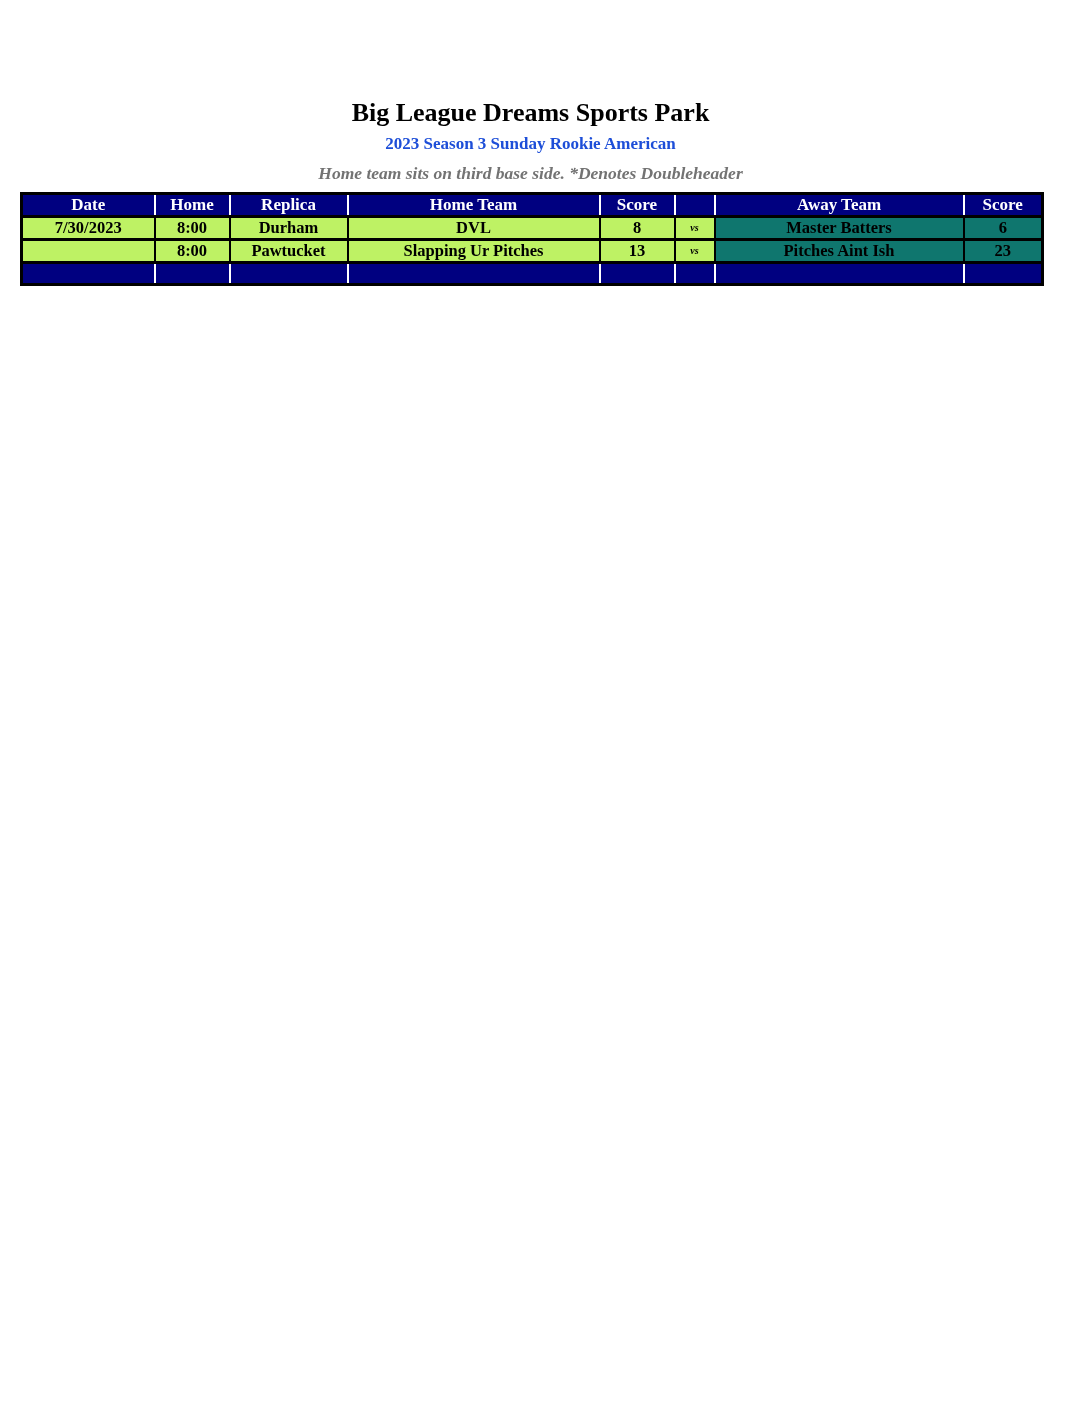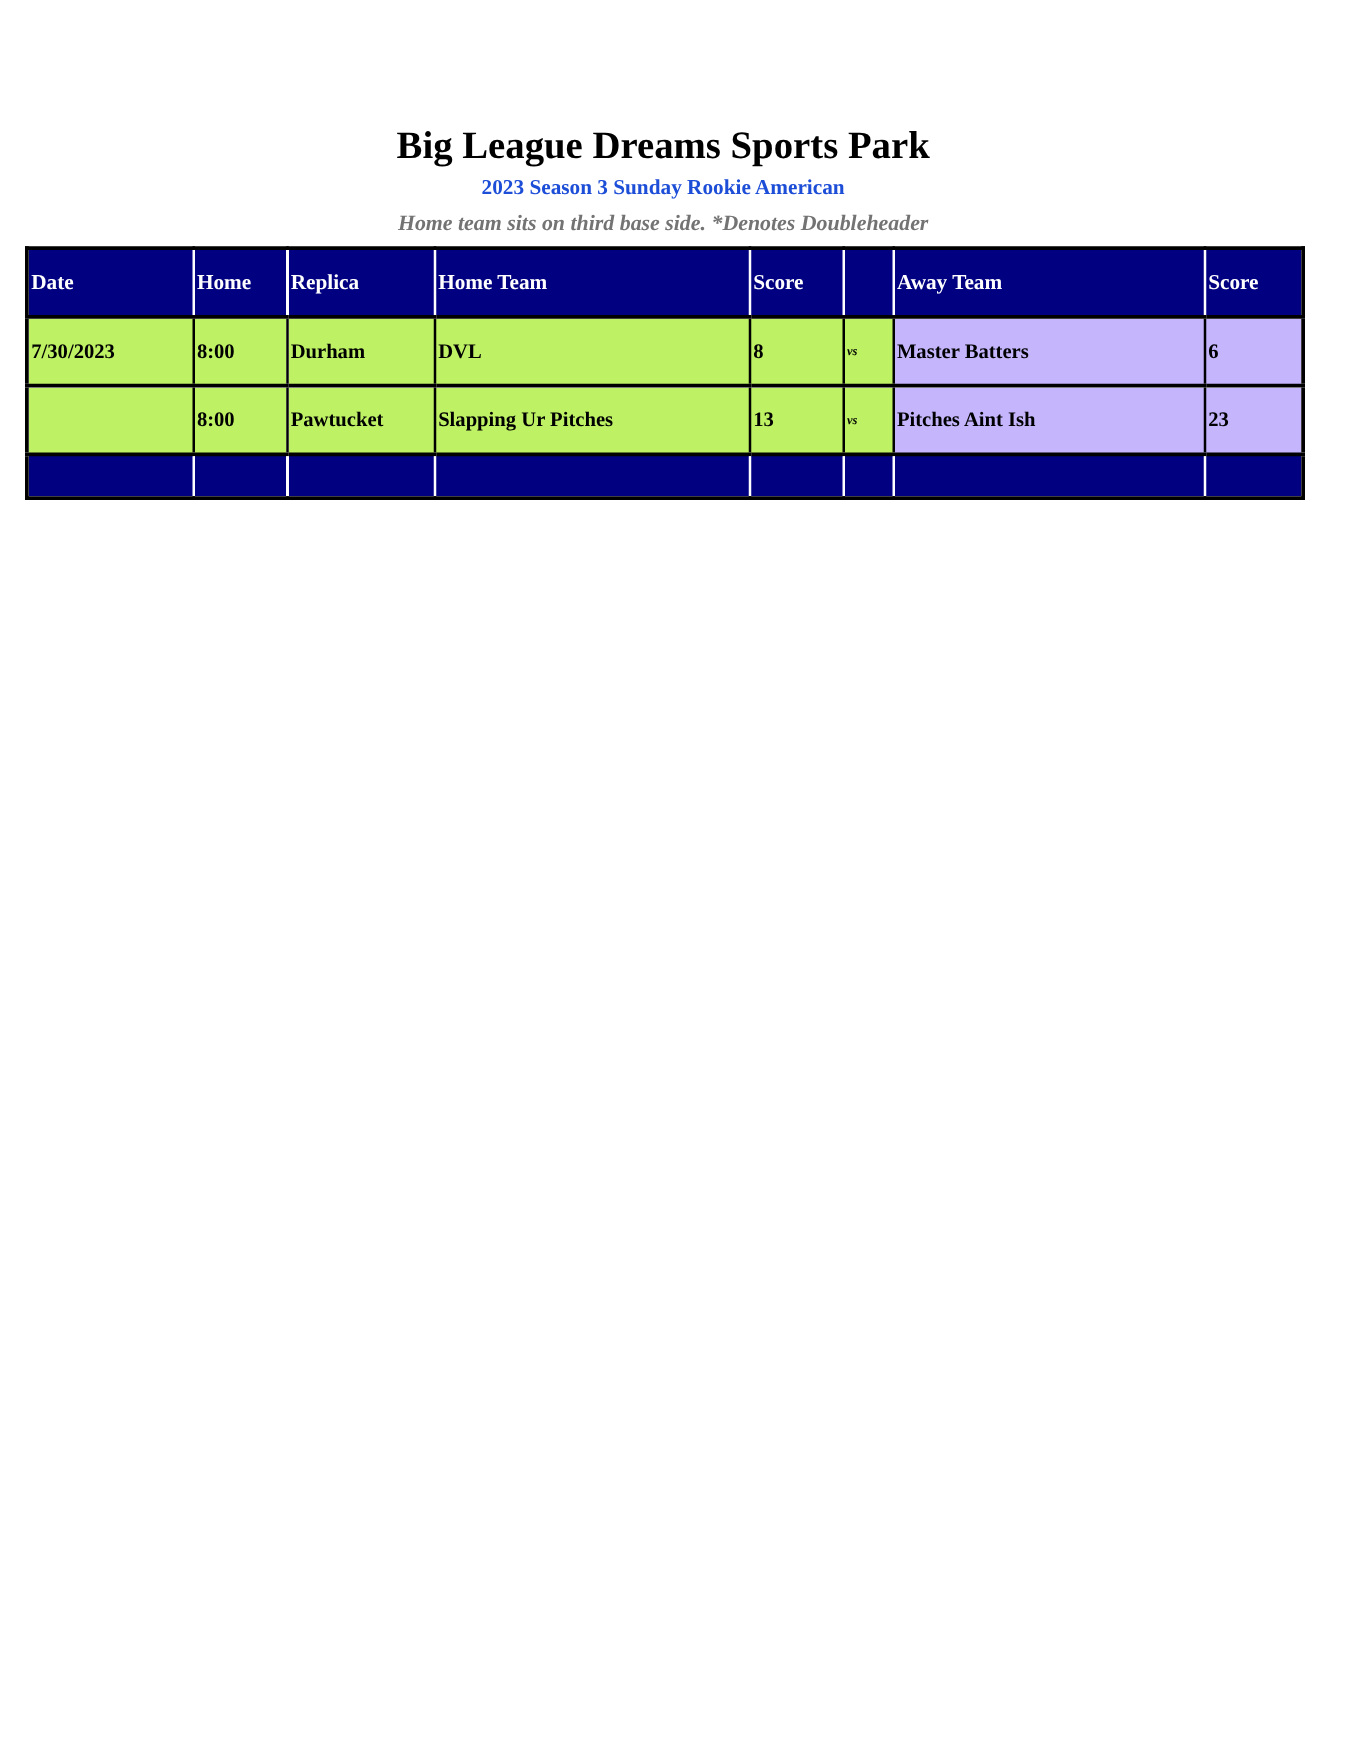--- a/index.html
+++ b/index.html
@@ -20,7 +20,7 @@
     text-align: center;
   }
   .title {
-    font-size: 31px;
+    font-size: 26px;
     font-weight: bold;
     color: #000000;
     line-height: 1.15;

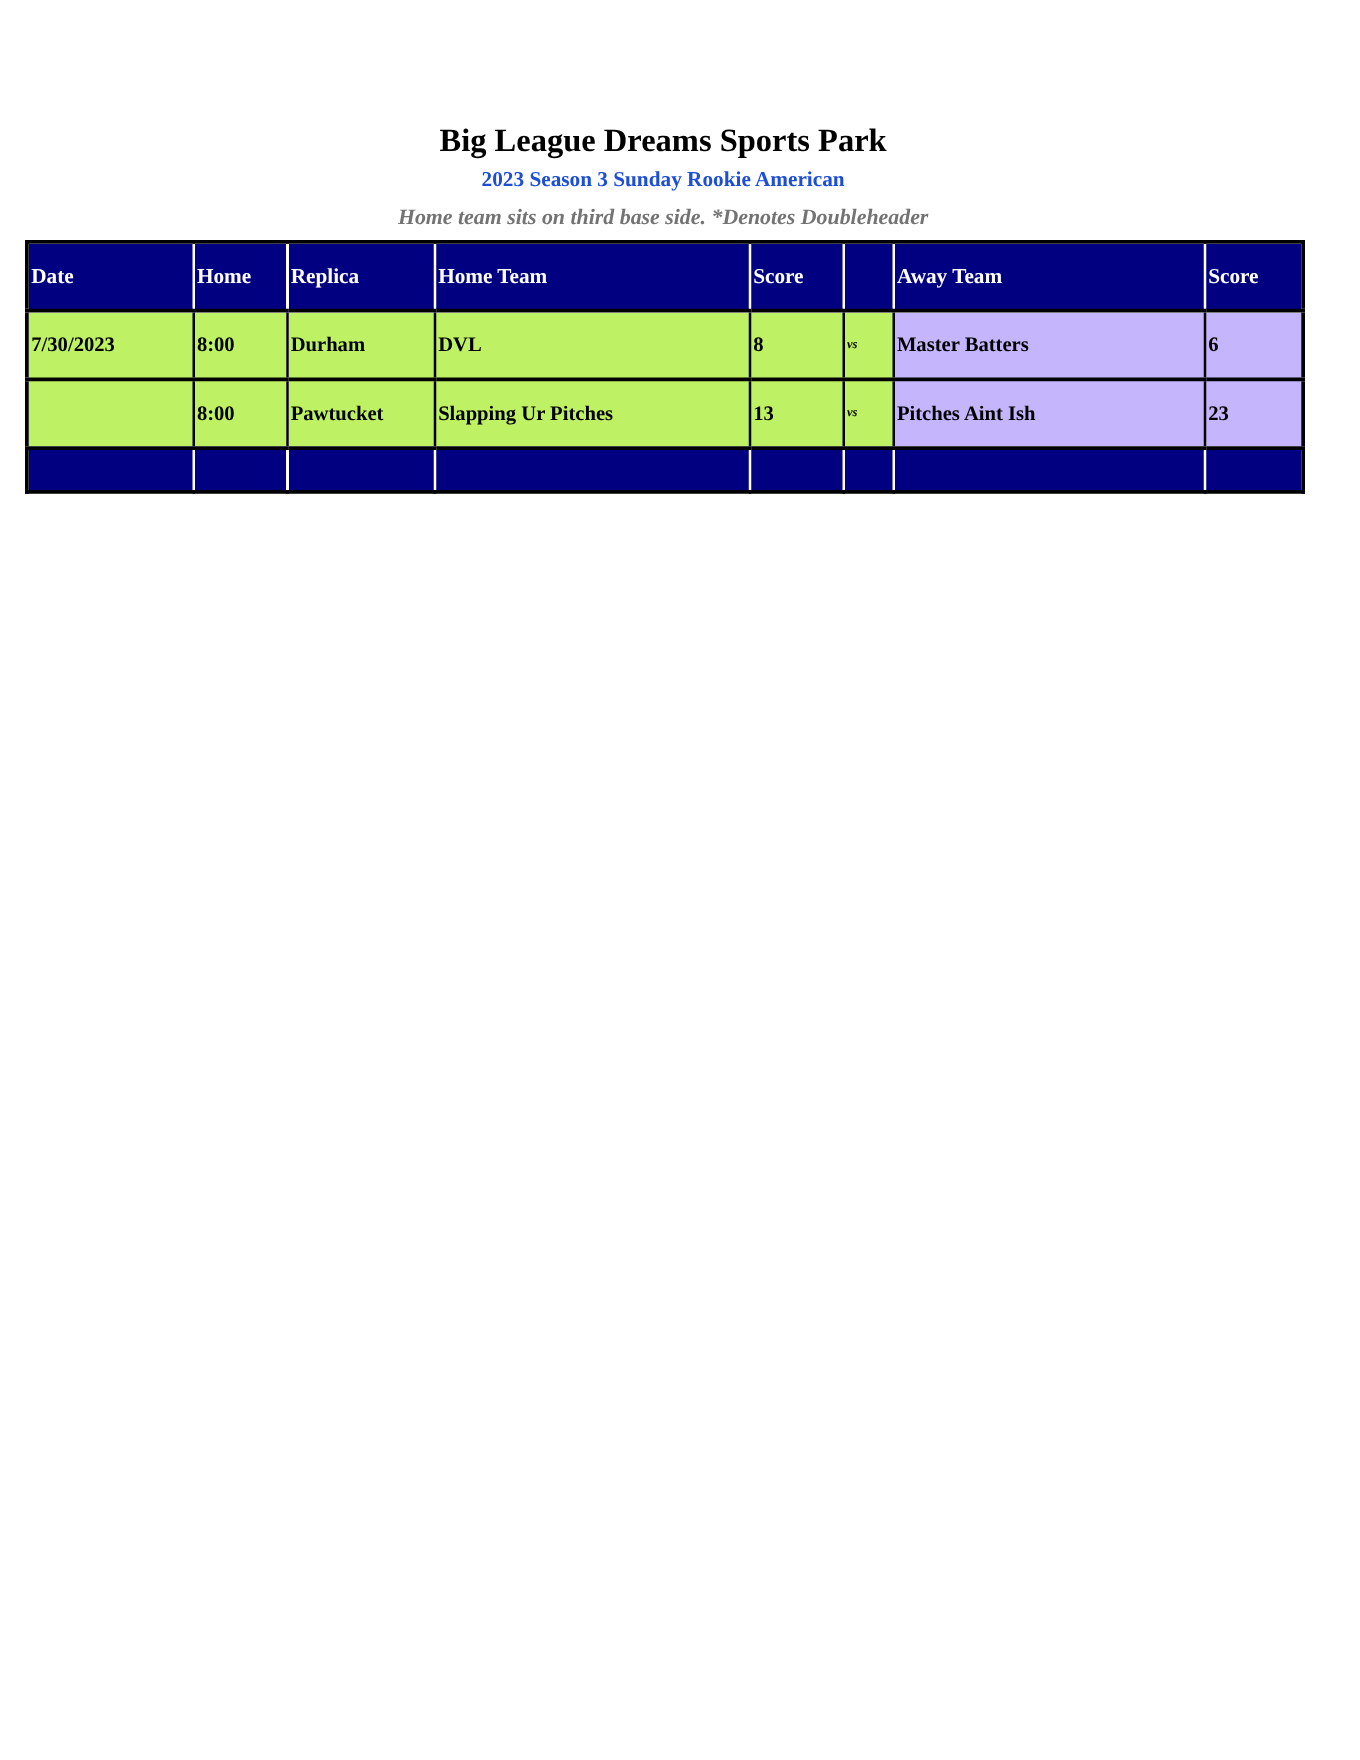--- a/index.html
+++ b/index.html
@@ -50,9 +50,9 @@
   table.schedule td {
     overflow: hidden;
     white-space: nowrap;
-    text-align: left;
+    text-align: center;
     vertical-align: middle;
-    padding: 16px 2px;
+    padding: 0 2px;
   }
   
   table.schedule thead th {

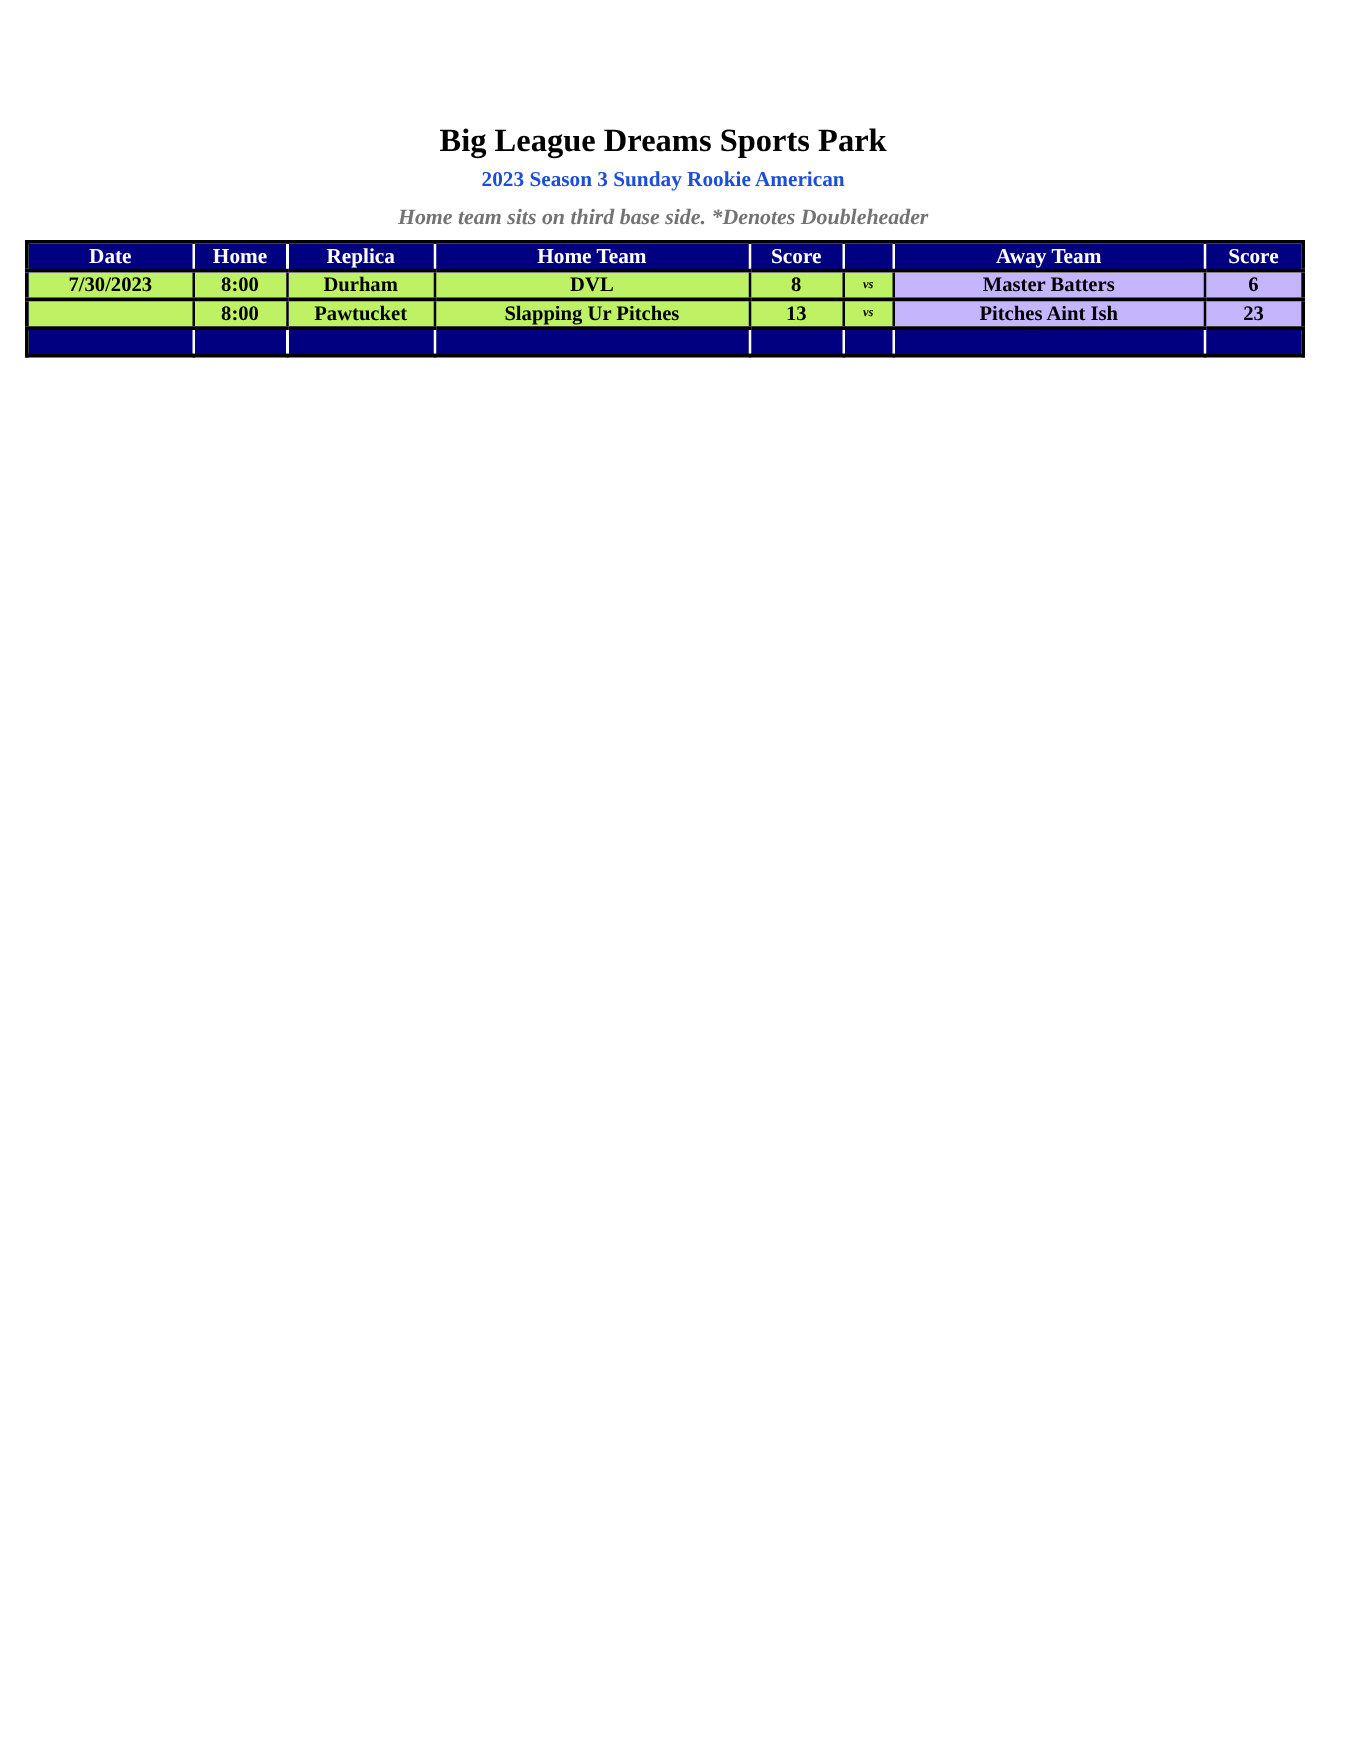--- a/index.html
+++ b/index.html
@@ -81,7 +81,7 @@
     font-size: 10px;
   }
   table.schedule tbody td.away-cell {
-    background: #c4b5fd;
+    background: #0f766e;
   }
   
   table.schedule tfoot td {

